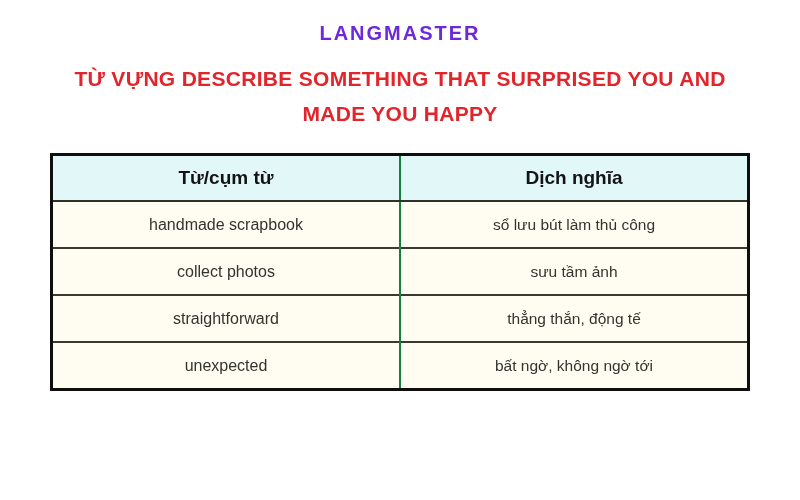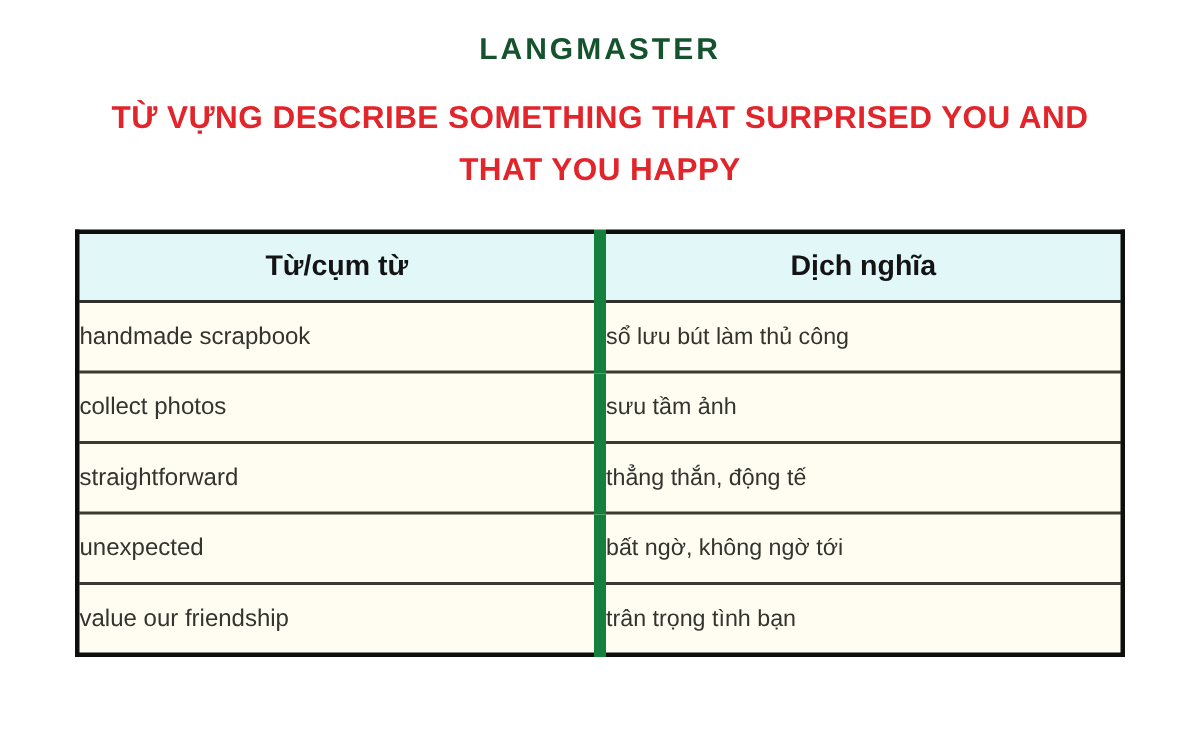--- a/index.html
+++ b/index.html
@@ -19,7 +19,7 @@
   .logo {
     padding-top: 22px;
     text-align: center;
-    color: #14532d;
+    color: #6d28d9;
     font-size: 20px;
     font-weight: 800;
     letter-spacing: 2px;

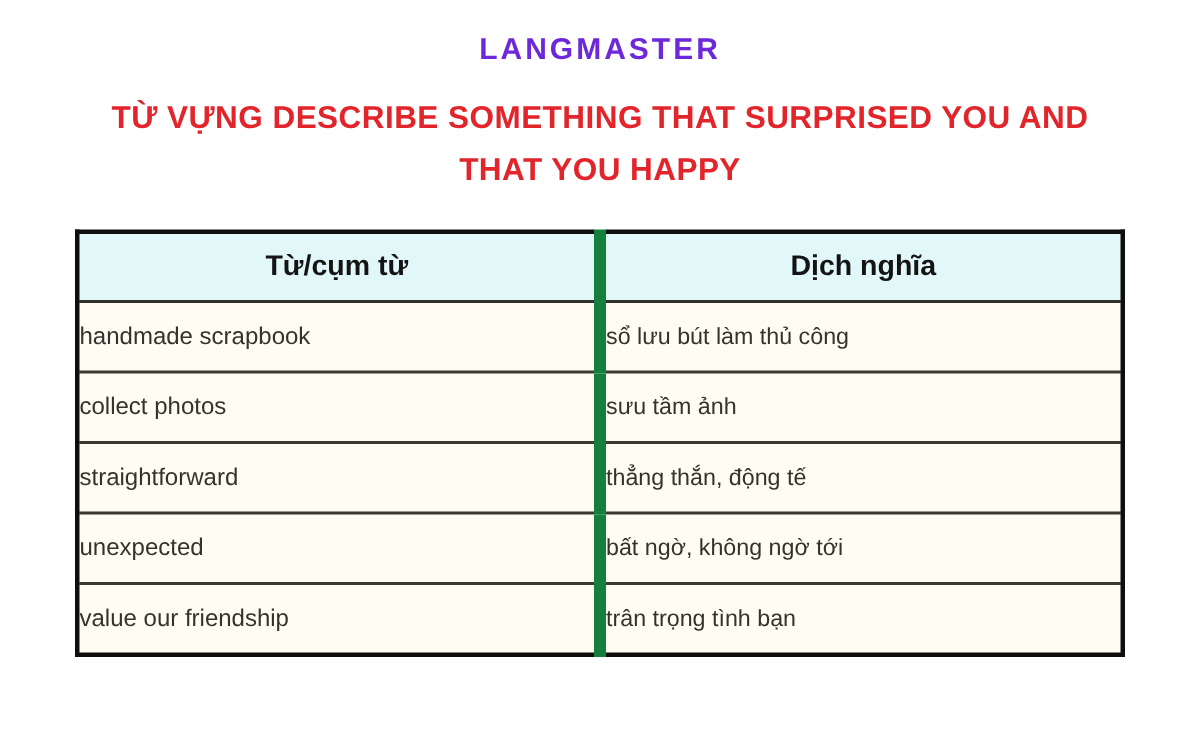--- a/index.html
+++ b/index.html
@@ -82,7 +82,7 @@
 
   <h1 class="title">
     <span class="line">TỪ VỰNG DESCRIBE SOMETHING THAT SURPRISED YOU AND</span>
-    <span class="line">THAT YOU HAPPY</span>
+    <span class="line">MADE YOU HAPPY</span>
   </h1>
 
   <table class="vocab">

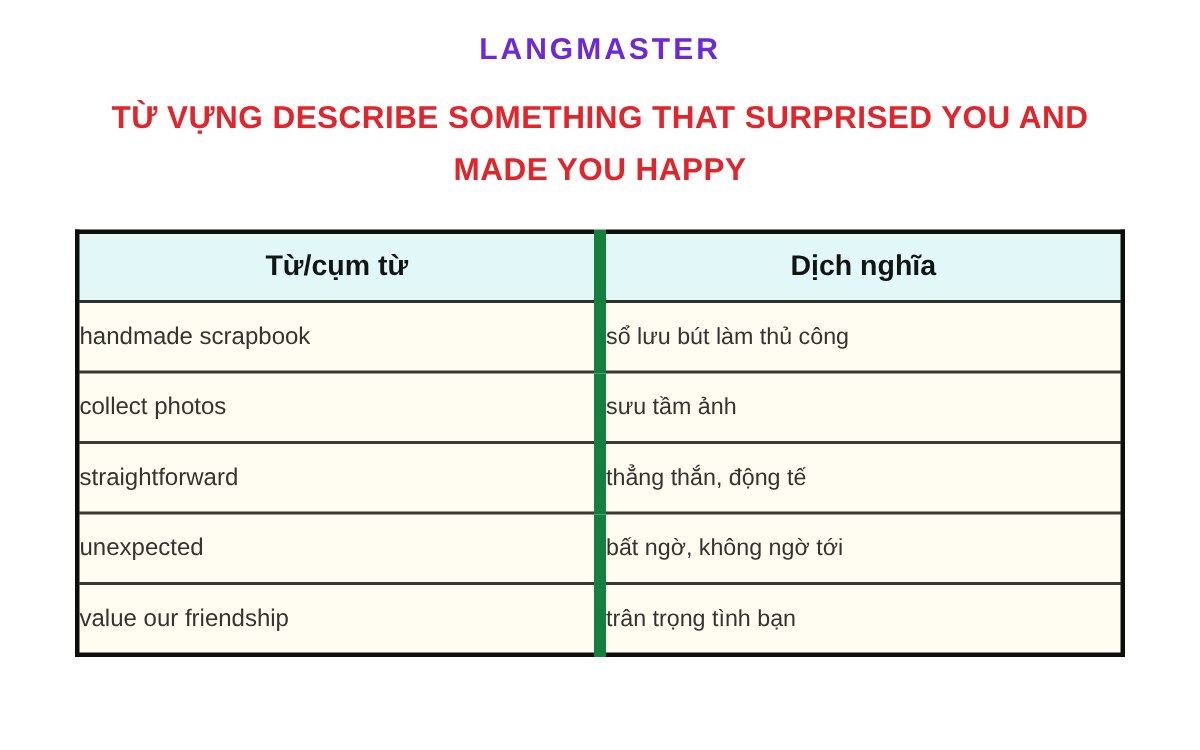--- a/index.html
+++ b/index.html
@@ -66,7 +66,7 @@
   }
   table.vocab th:first-child,
   table.vocab td:first-child {
-    border-right: 8px solid #15803d;
+    border-right: 2px solid #15803d;
   }
   table.vocab td.meaning {
     font-size: 15.5px;

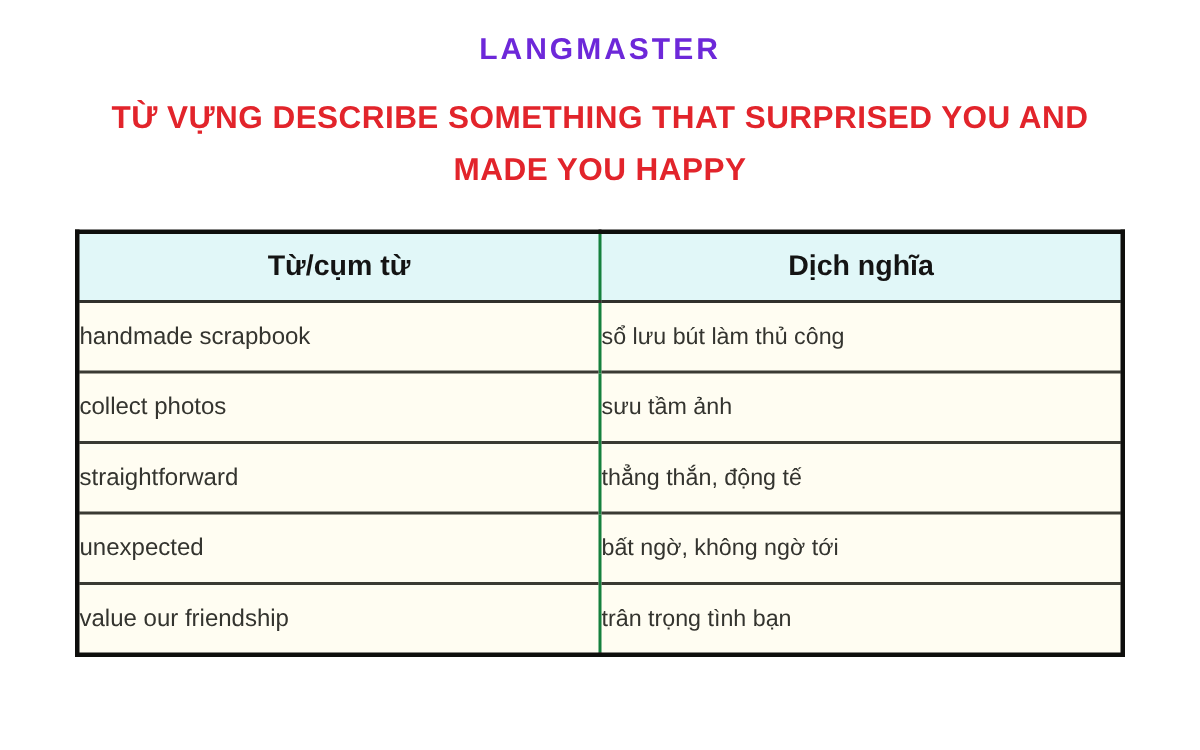--- a/index.html
+++ b/index.html
@@ -60,6 +60,7 @@
     height: 45px;
     font-size: 16px;
     color: #34342f;
+    text-align: center;
     vertical-align: middle;
     border-top: 2px solid #3a3a33;
     padding: 0;

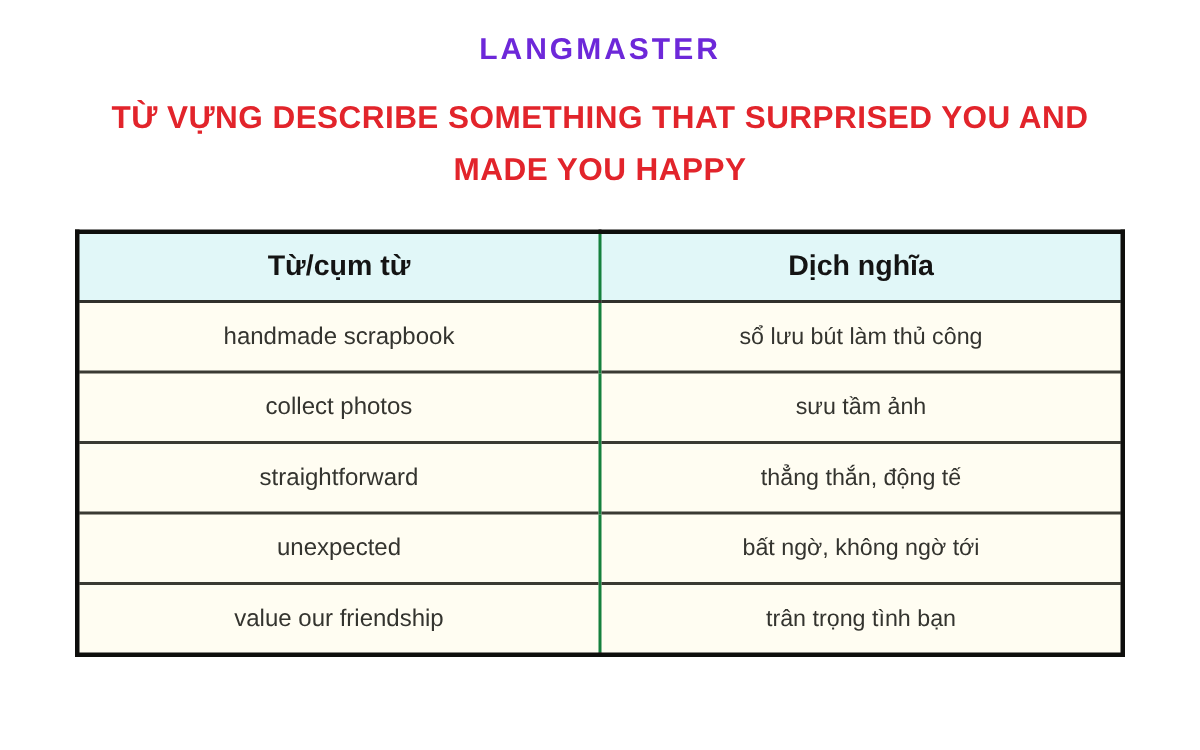--- a/index.html
+++ b/index.html
@@ -110,10 +110,6 @@
         <td class="term">unexpected</td>
         <td class="meaning">bất ngờ, không ngờ tới</td>
       </tr>
-      <tr>
-        <td class="term">value our friendship</td>
-        <td class="meaning">trân trọng tình bạn</td>
-      </tr>
     </tbody>
   </table>
 

